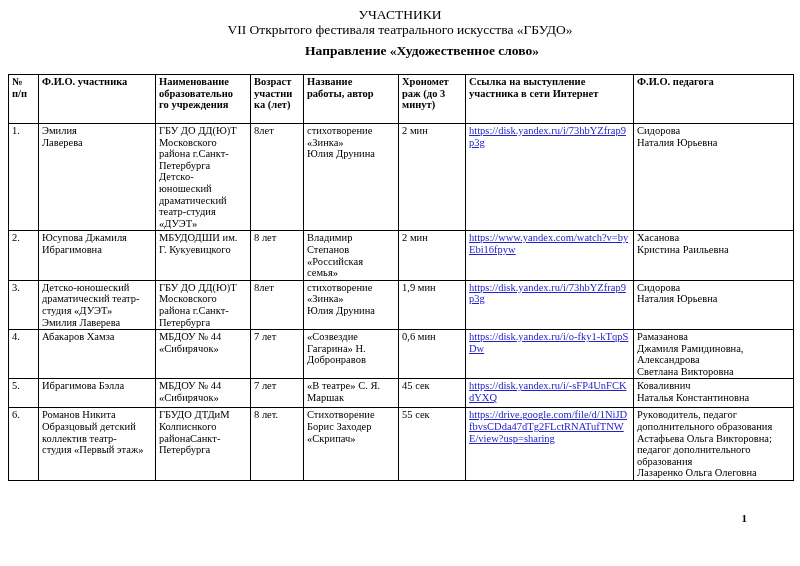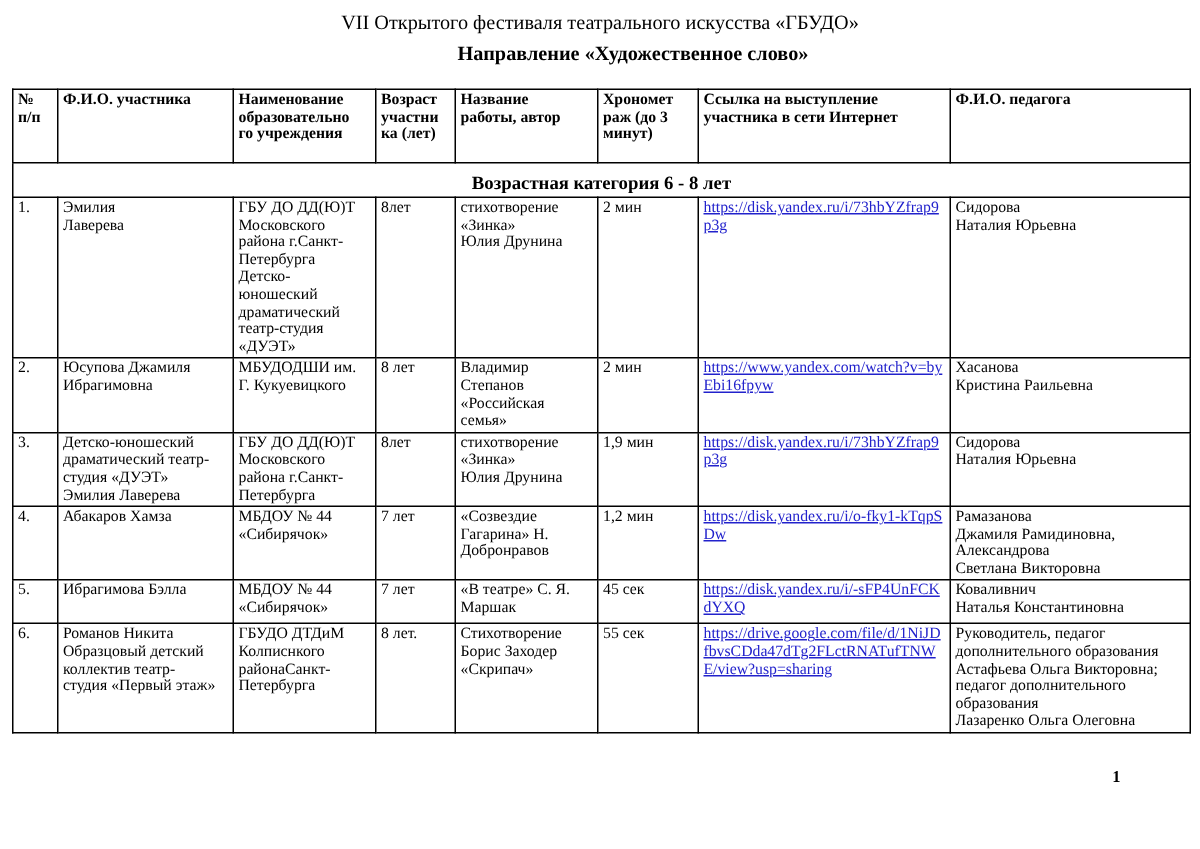--- a/index.html
+++ b/index.html
@@ -42,6 +42,7 @@
 
 <div class="page">
   <div class="doc-header">
+    <div>УЧАСТНИКИ</div>
     <div>VII Открытого фестиваля театрального искусства «ГБУДО»</div>
     <div class="direction">Направление «Художественное слово»</div>
   </div>

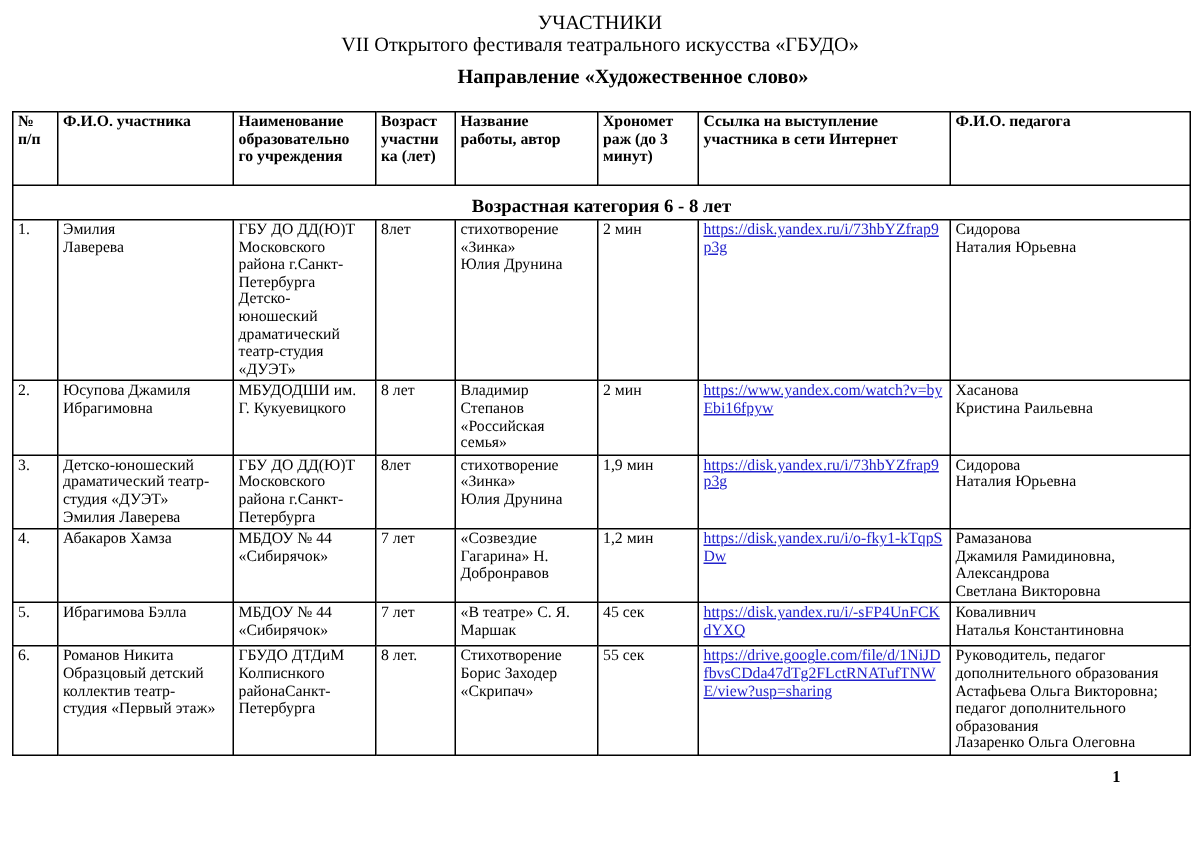--- a/index.html
+++ b/index.html
@@ -80,9 +80,6 @@
         </tr>
     </thead>
     <tbody id="table-body">
-      <tr class="category-row">
-        <td colspan="8">Возрастная категория 6 - 8 лет</td>
-      </tr>
     <tr class="data-row r0">
           <td>1.</td>
           <td>Эмилия

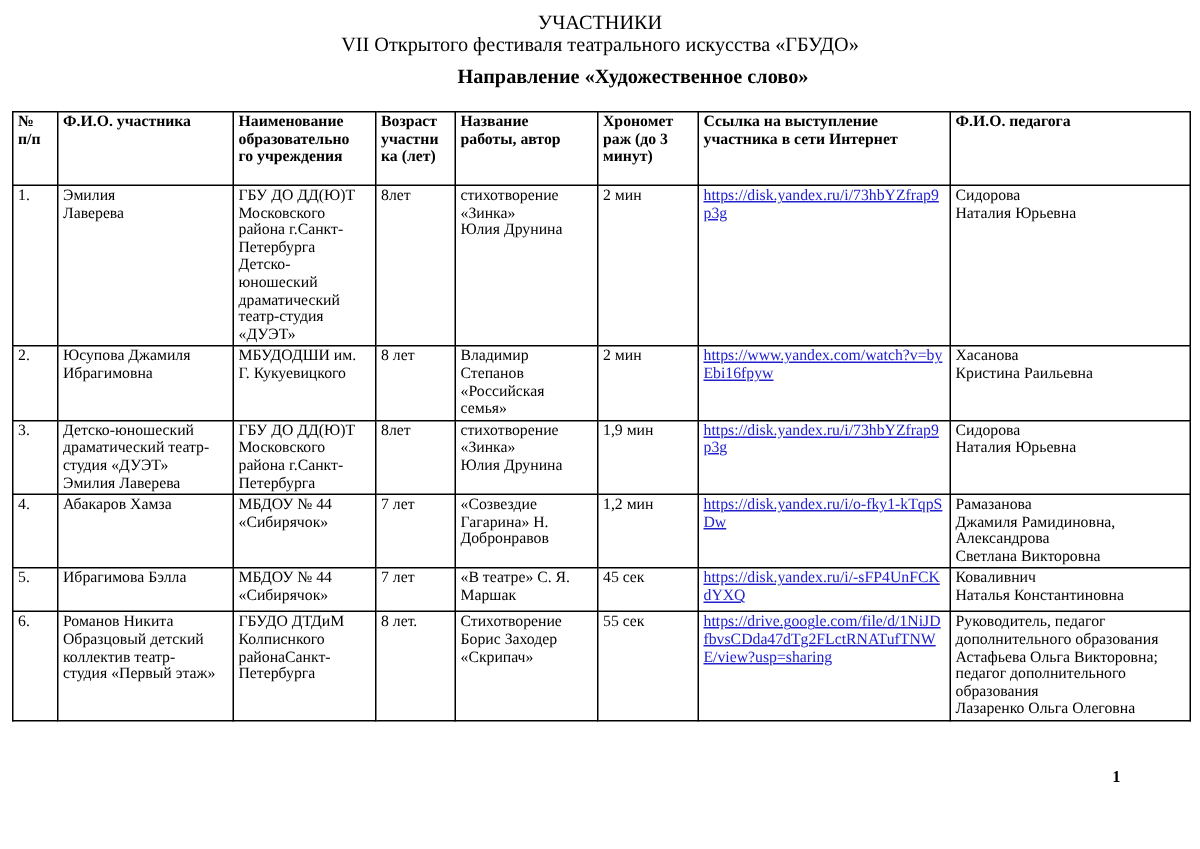--- a/index.html
+++ b/index.html
@@ -146,7 +146,7 @@
           <td>«Созвездие
 Гагарина» Н.
 Добронравов</td>
-          <td>1,2 мин</td>
+          <td>0,6 мин</td>
           <td><a href="#">https://disk.yandex.ru/i/o-fky1-kTqpSDw</a></td>
           <td>Рамазанова
 Джамиля Рамидиновна,

